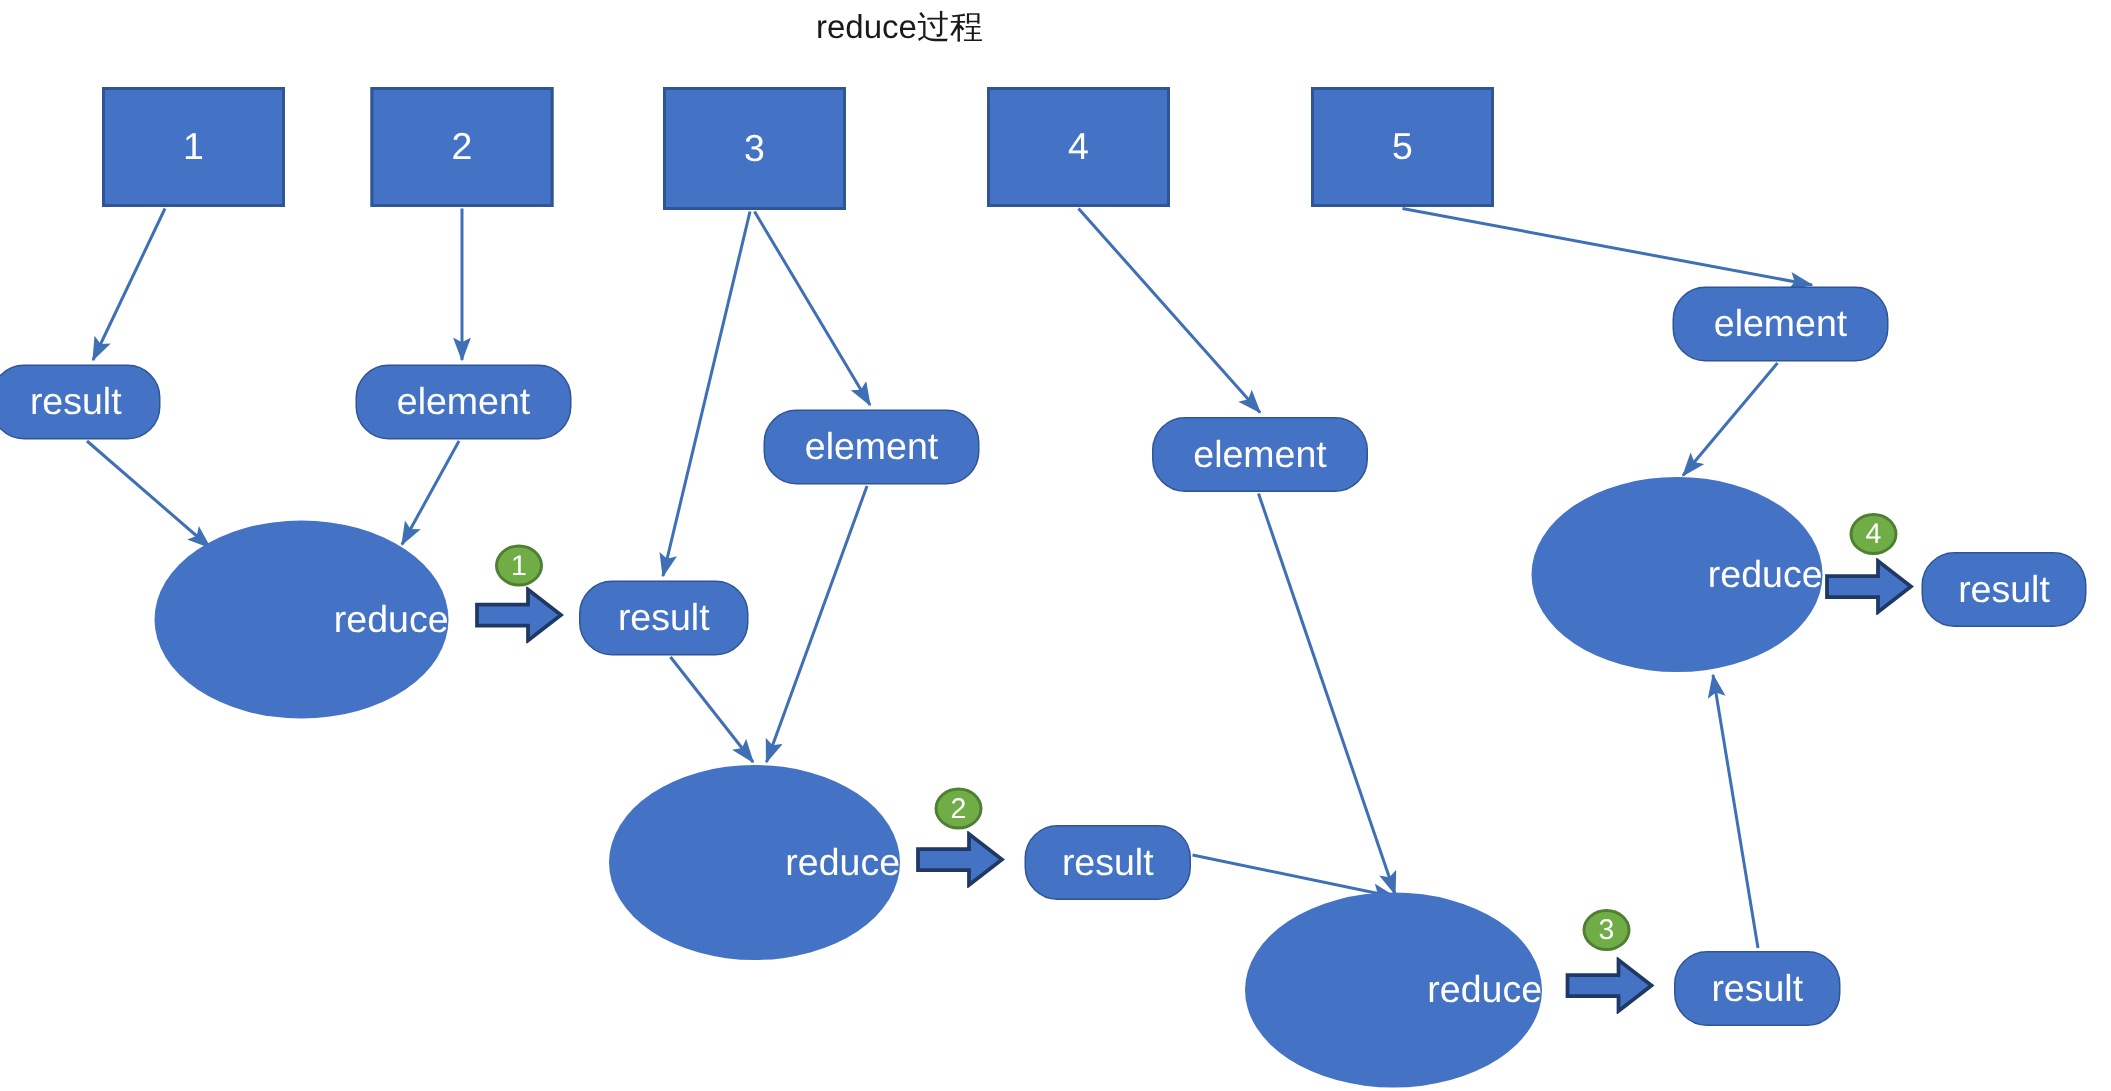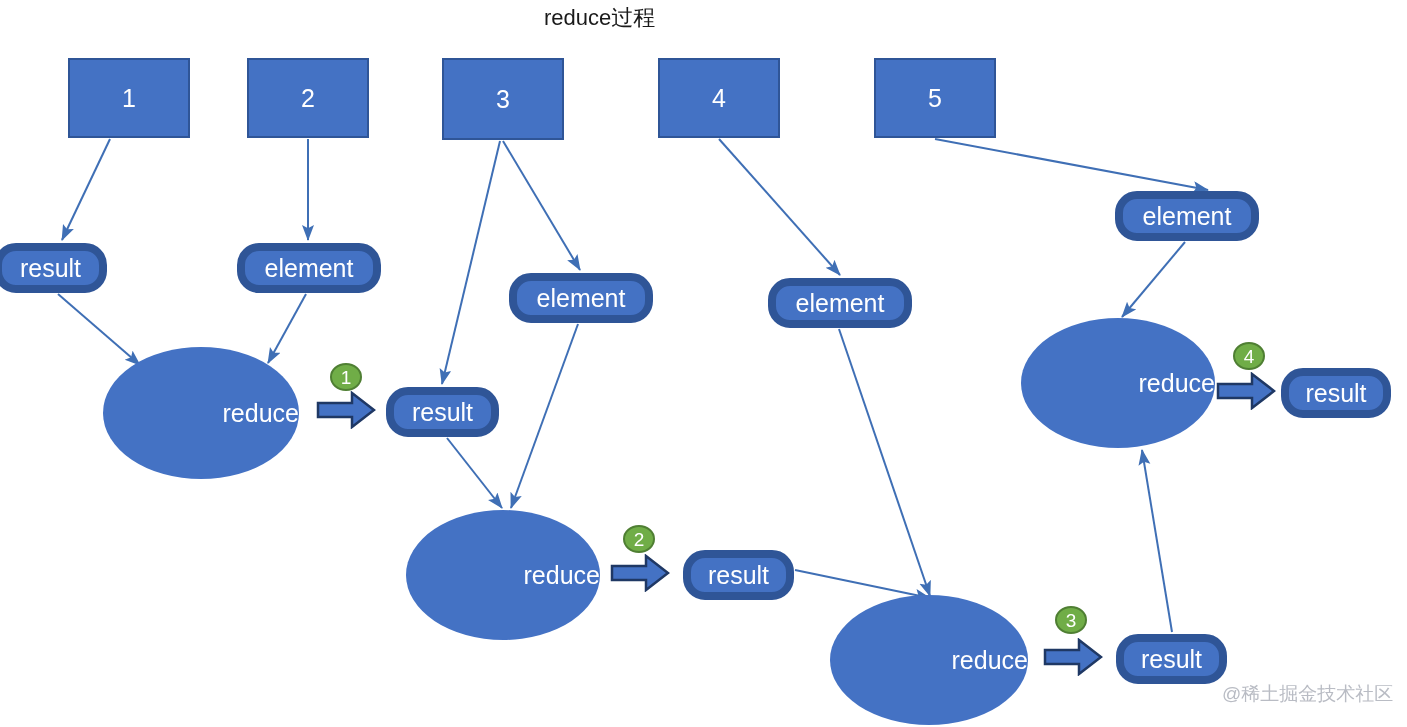--- a/index.html
+++ b/index.html
@@ -45,7 +45,7 @@
   }
   .pill {
     border-radius: 22px;
-    border: 8px solid #14b8a6;
+    border: 1px solid #14b8a6;
     font-size: 25px;
   }
   .ellipse {

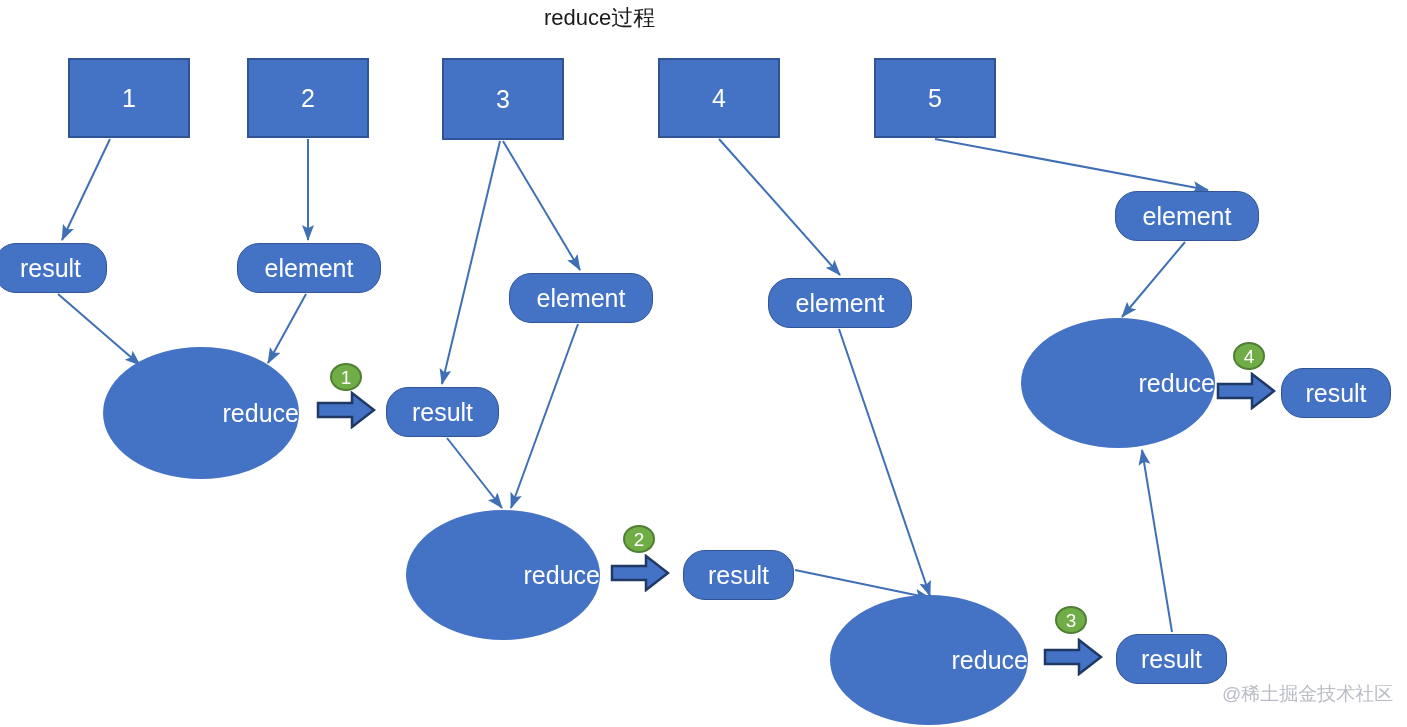--- a/index.html
+++ b/index.html
@@ -202,7 +202,6 @@
         </svg></div>
     </div>
 
-  <div class="watermark" style="left: 1222px; top: 681px;">@稀土掘金技术社区</div>
 </div>
 
 </body></html>

